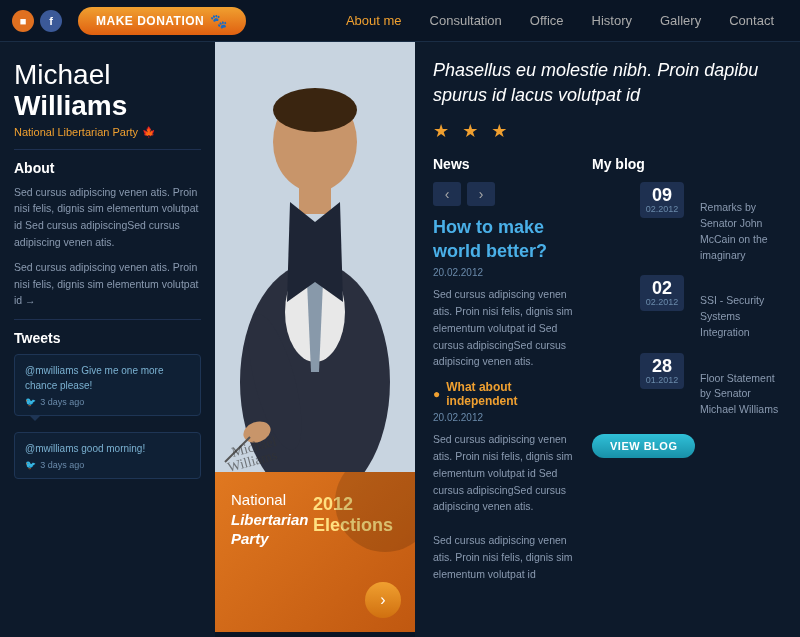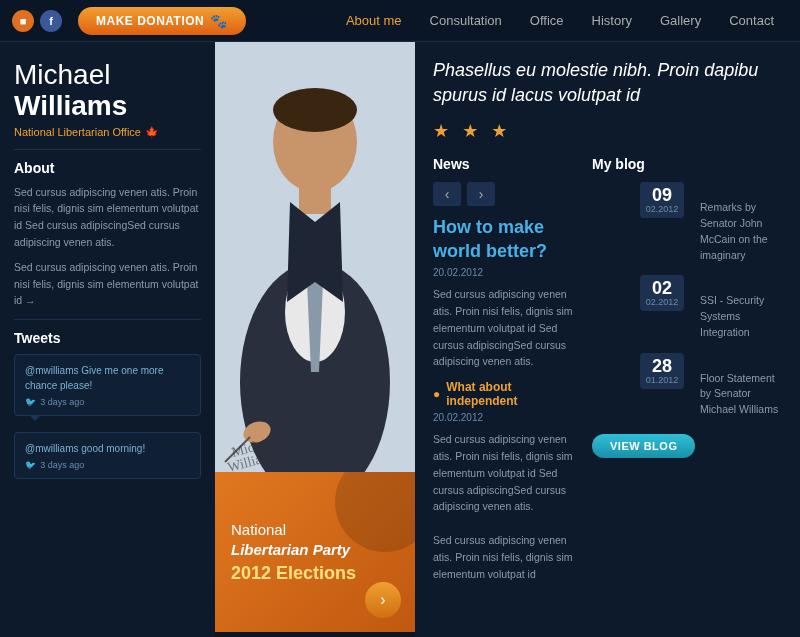--- a/index.html
+++ b/index.html
@@ -374,7 +374,7 @@
       <strong>Williams</strong>
     </div>
     <div class="party-label">
-      <span>National Libertarian Office</span>
+      <span>National Libertarian Party</span>
       <span class="leaf">🍁</span>
     </div>
     <hr class="divider">

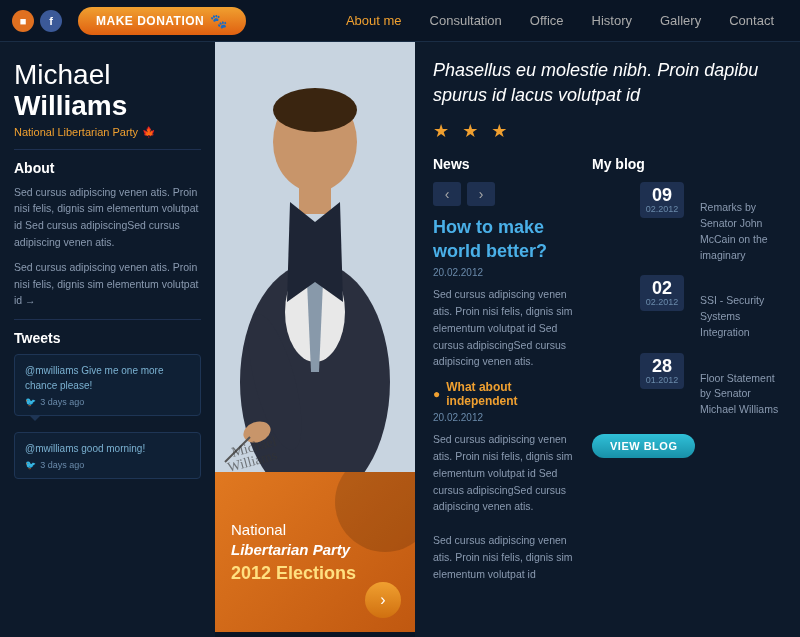--- a/index.html
+++ b/index.html
@@ -176,7 +176,7 @@
       background: linear-gradient(135deg, #e07820 0%, #c05810 100%);
       position: relative;
       display: flex;
-      flex-direction: column;
+      flex-direction: row;
       justify-content: center;
       padding: 18px 16px;
       overflow: hidden;

